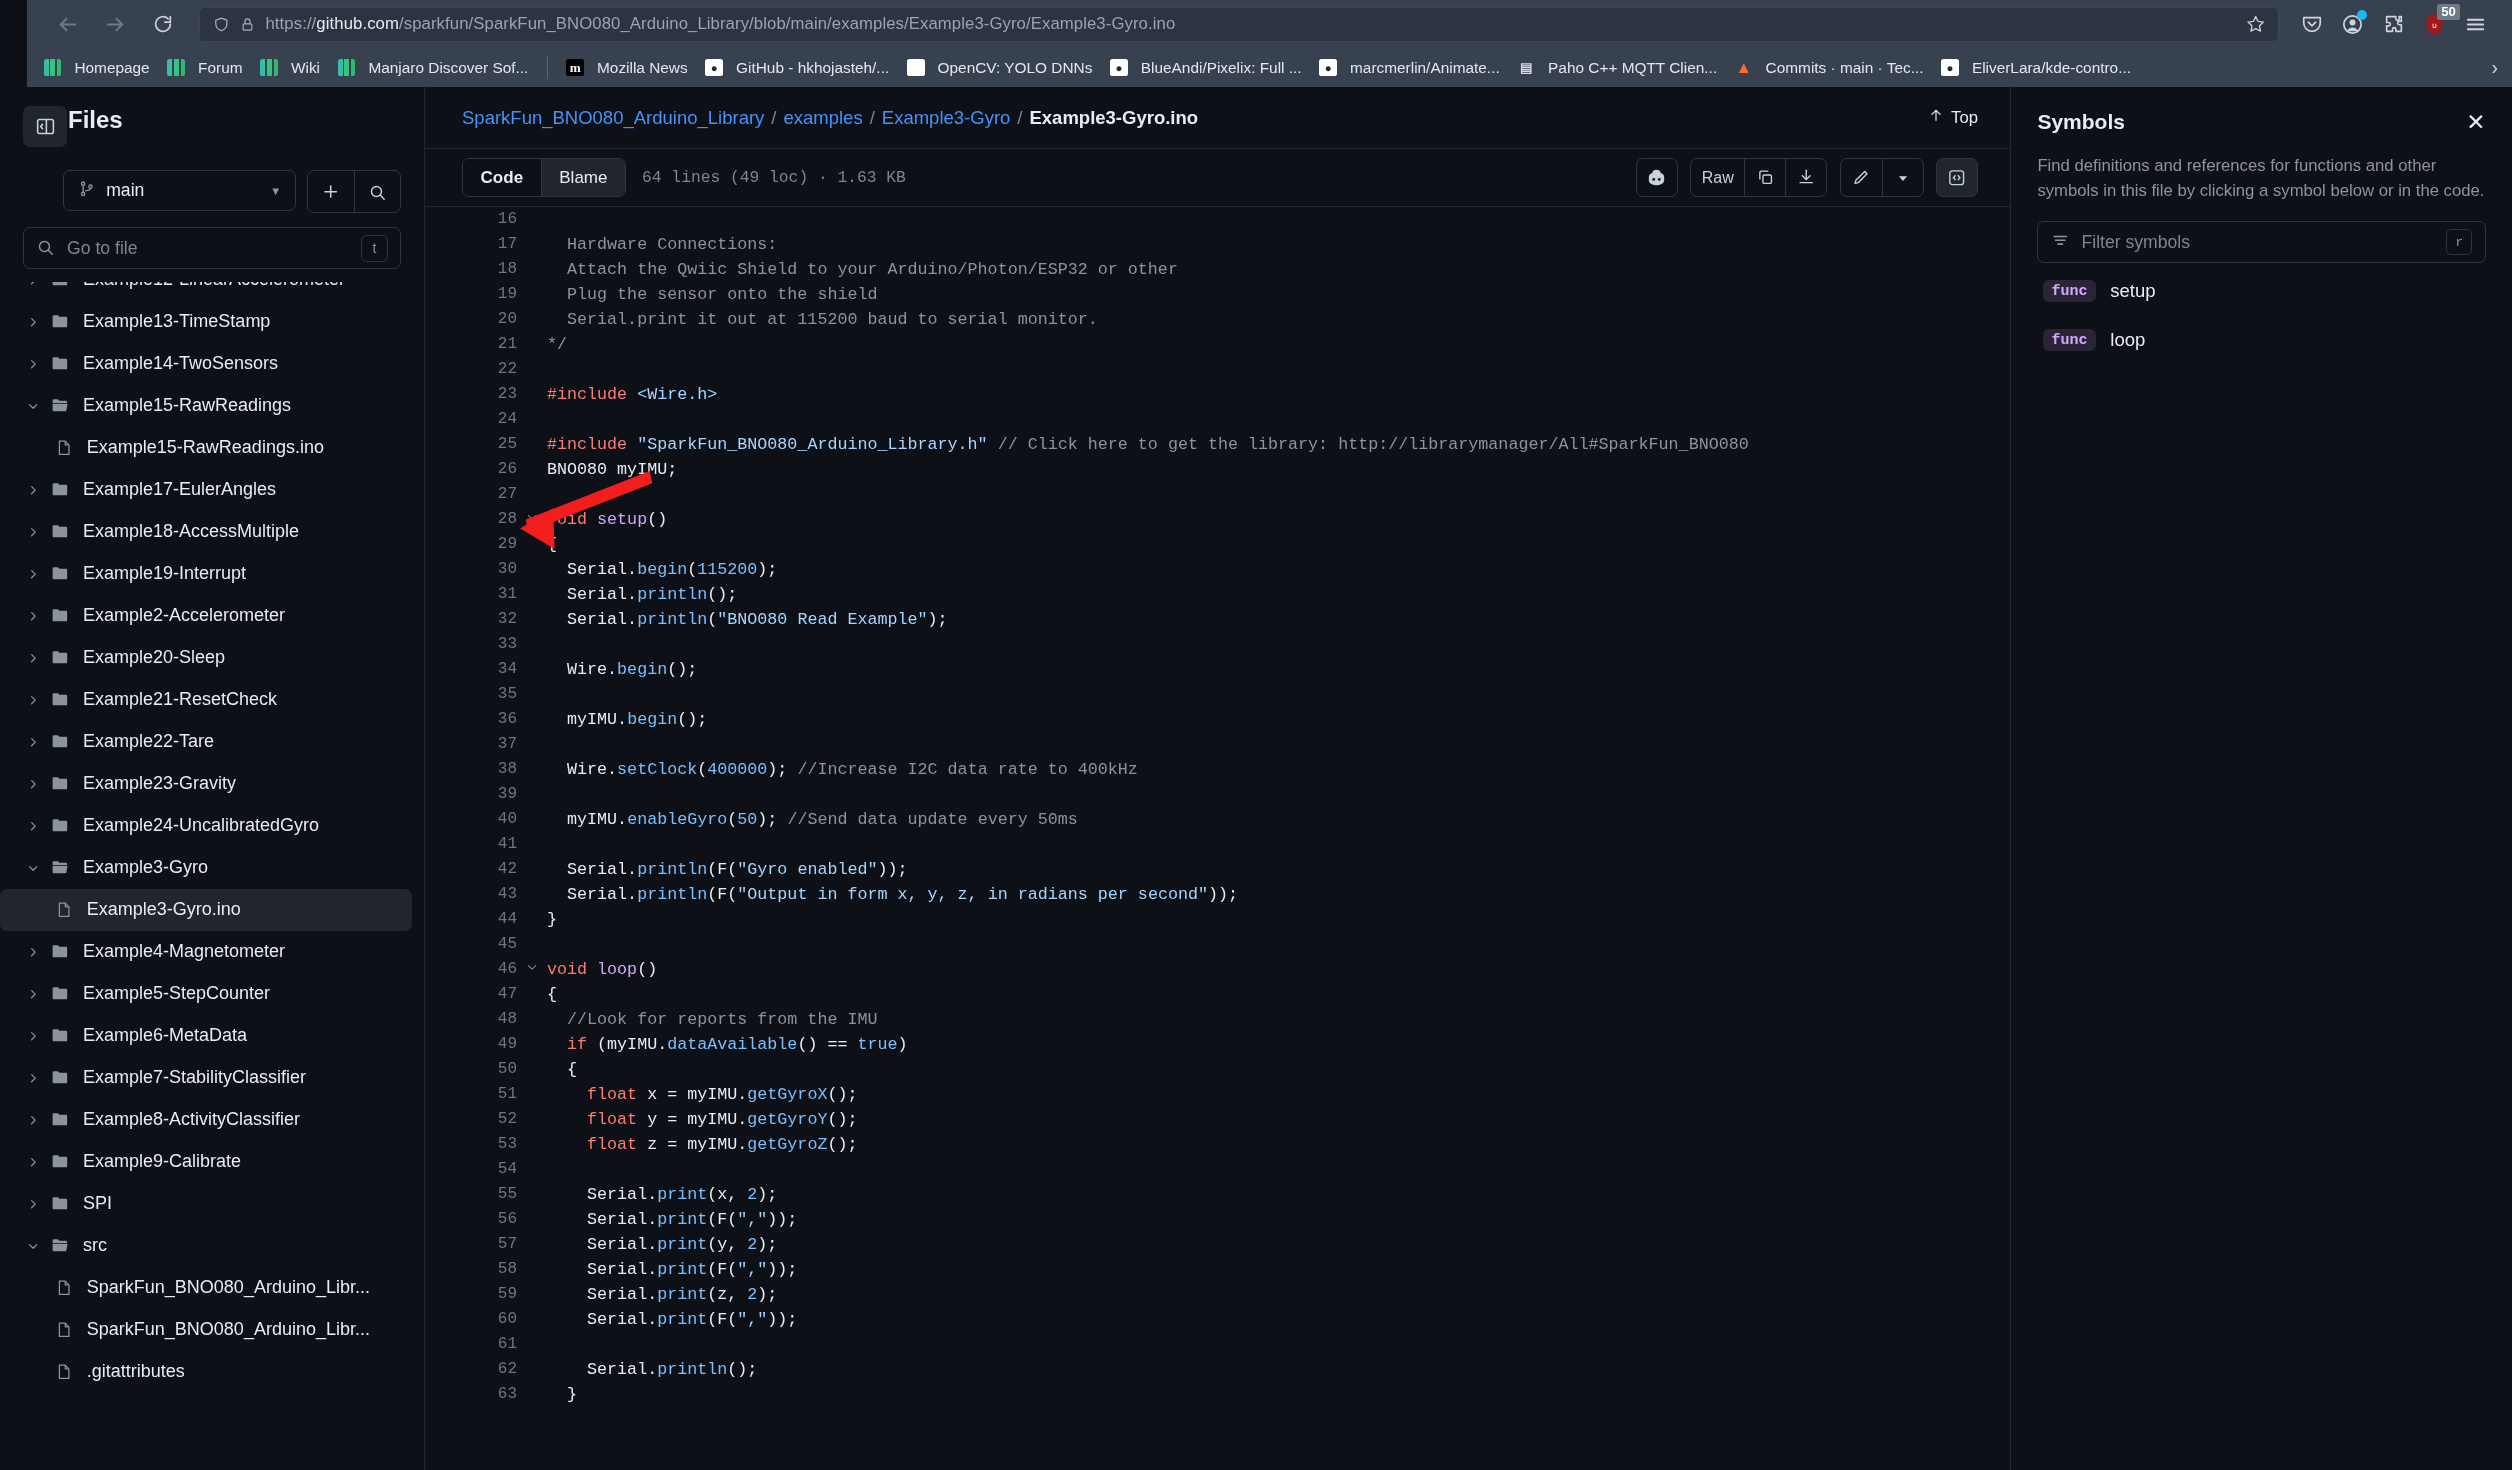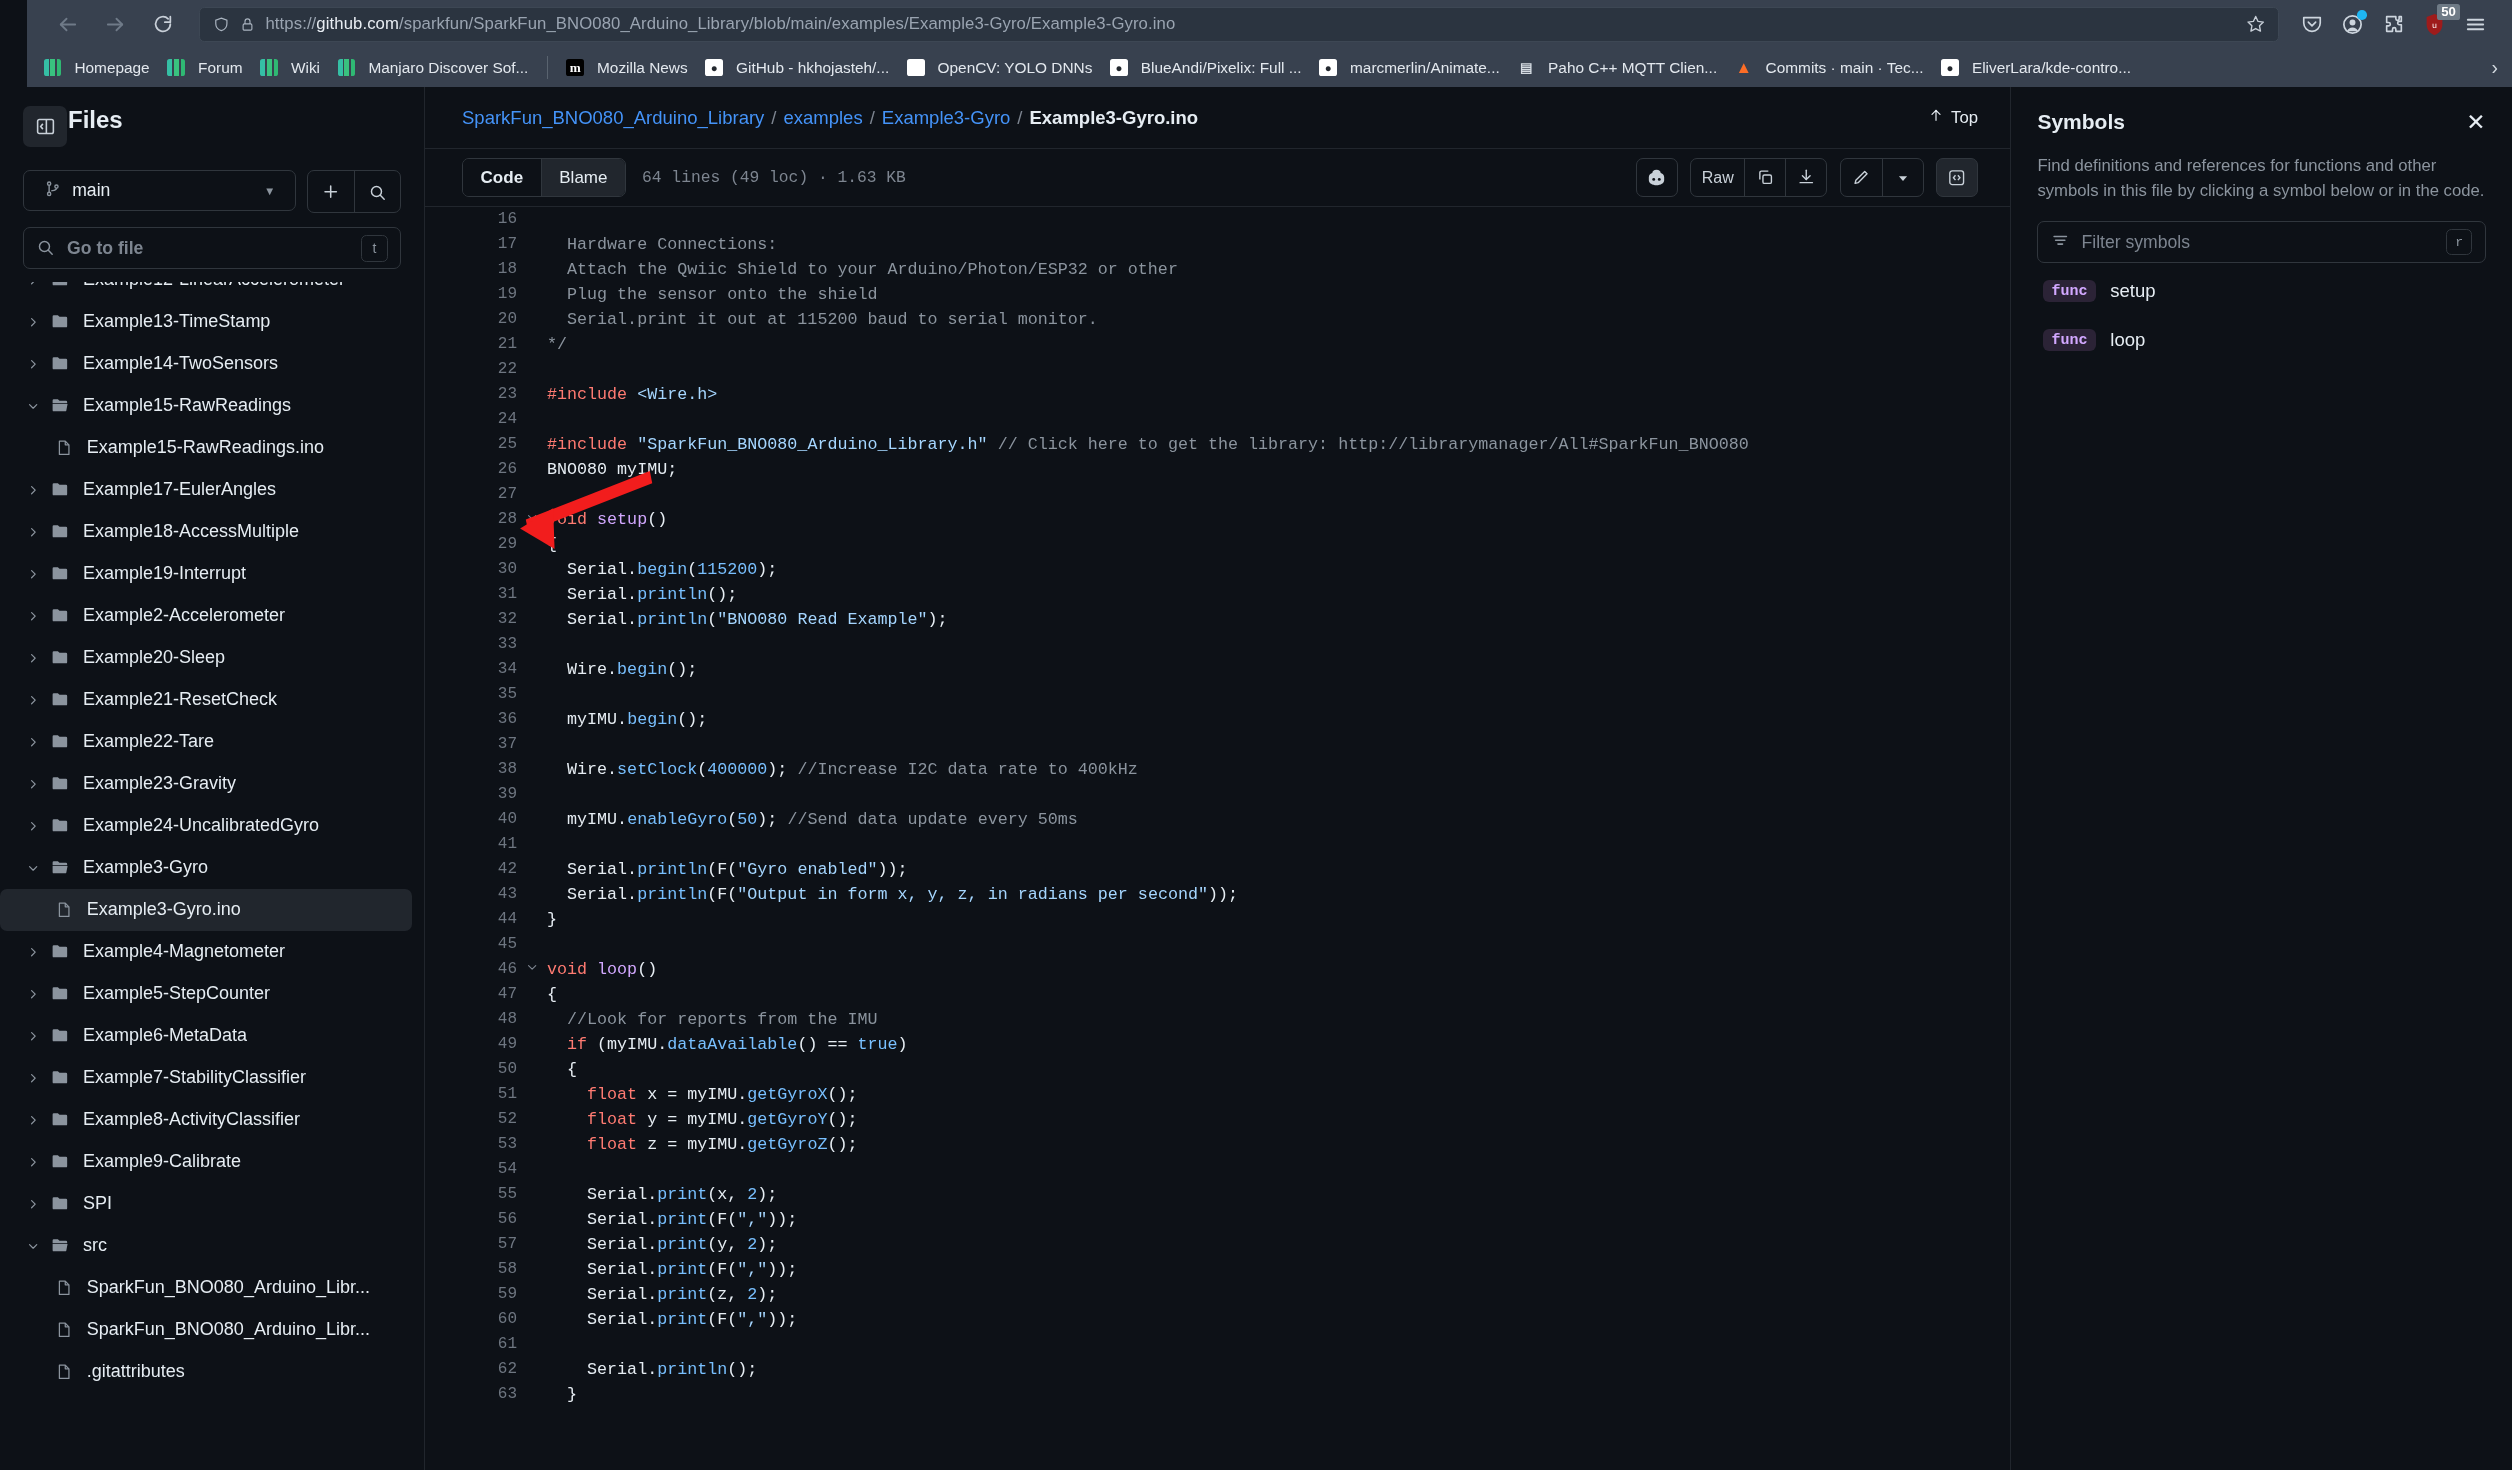--- a/index.html
+++ b/index.html
@@ -102,8 +102,9 @@
   #branch-row { display: flex; gap: 10.6px; margin-top: 23px; }
   #branch-select {
     flex: 1; height: 41px; border: 0.9px solid #30363d; border-radius: 7px;
-    display: flex; align-items: center; padding: 0 20px; gap: 10.6px; color: #e6edf3;
+    display: flex; align-items: center; padding: 0 14px; gap: 10.6px; color: #e6edf3;
     font-size: 17.6px;
+    margin-left: 40px;
   }
   #branch-caret { margin-left: auto; color: #8b949e; font-size: 11.5px; }
   #branch-actions {

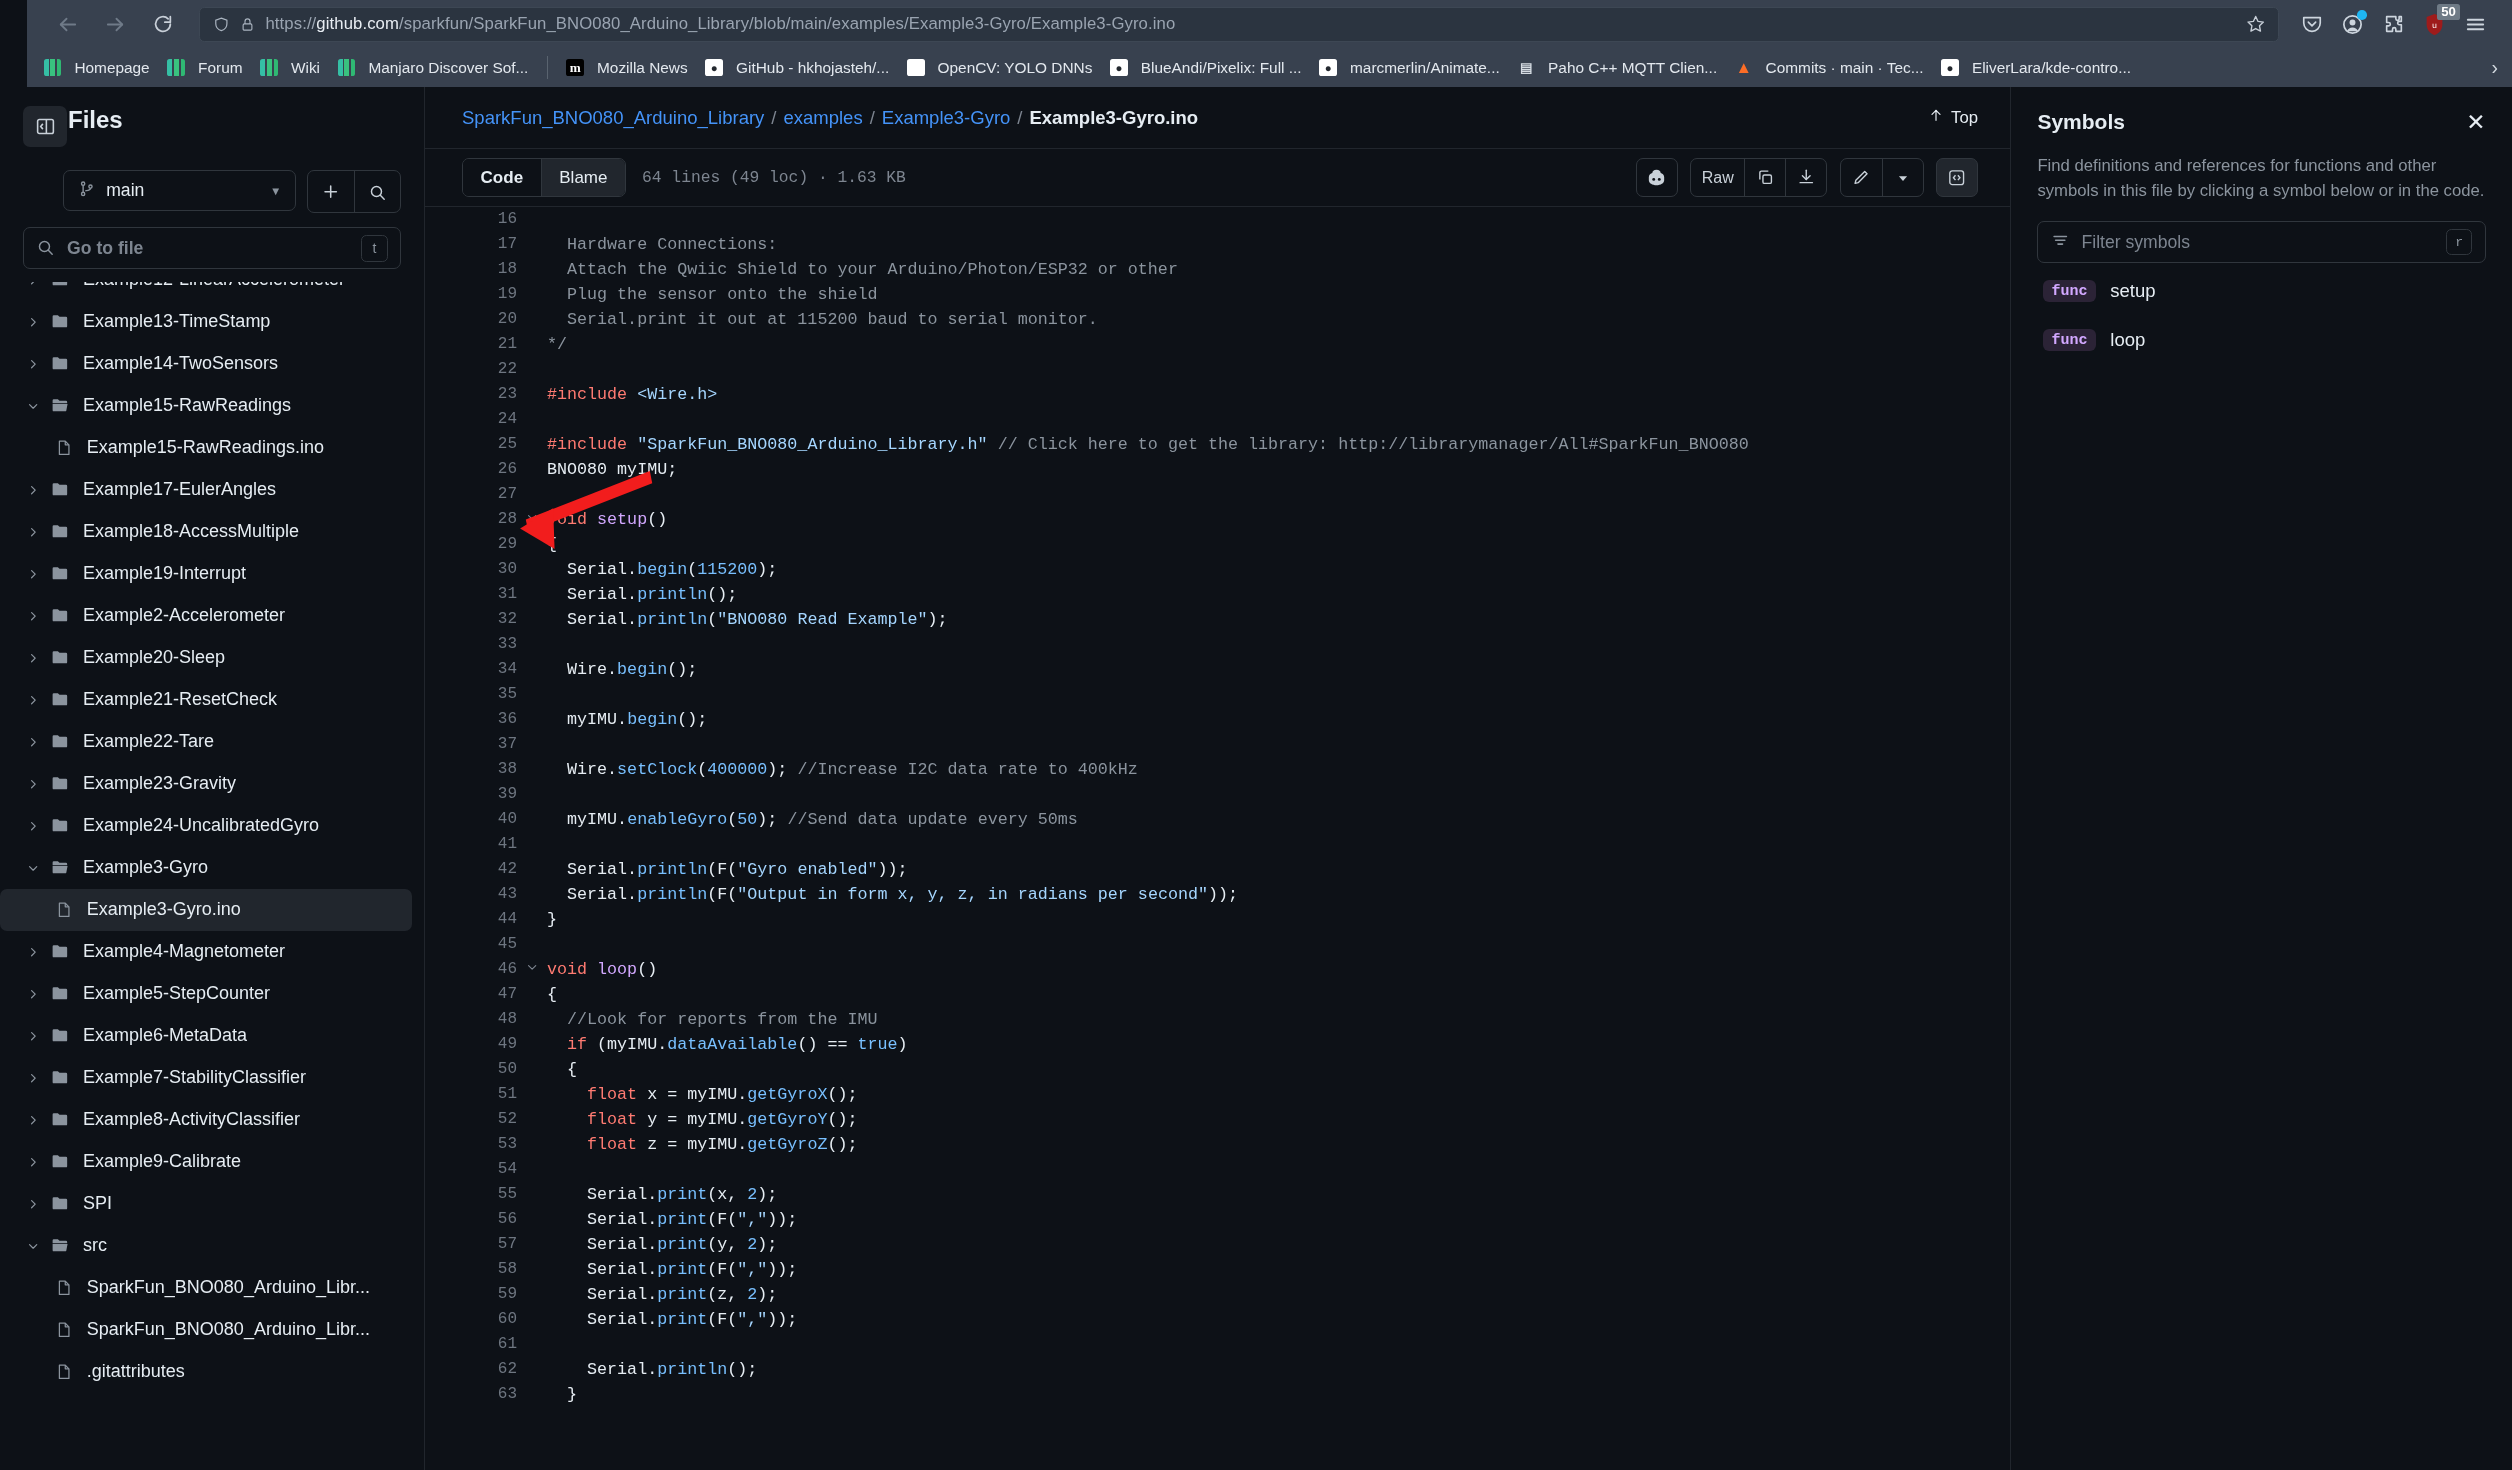--- a/index.html
+++ b/index.html
@@ -122,7 +122,7 @@
   }
   #file-search input {
     flex: 1; background: transparent; border: 0; outline: none;
-    color: #0ea5e9; font-size: 17.6px; font-family: inherit; font-weight: bold;
+    color: #0ea5e9; font-size: 17.6px; font-family: inherit;
   }
   #file-search input::placeholder { color: #7d8590; }
   #search-kbd {

